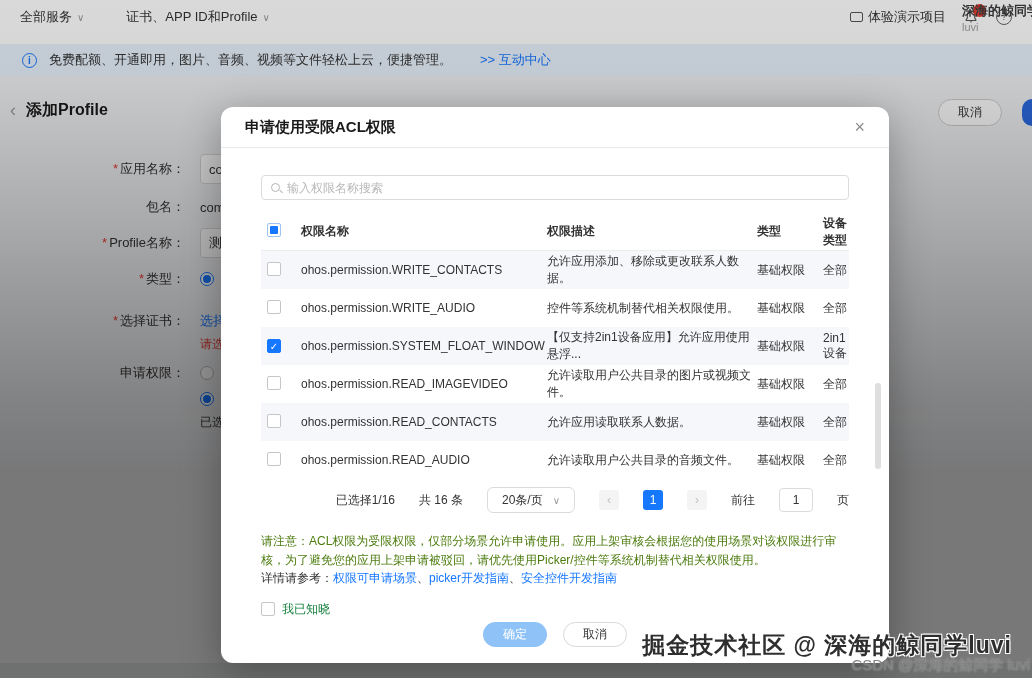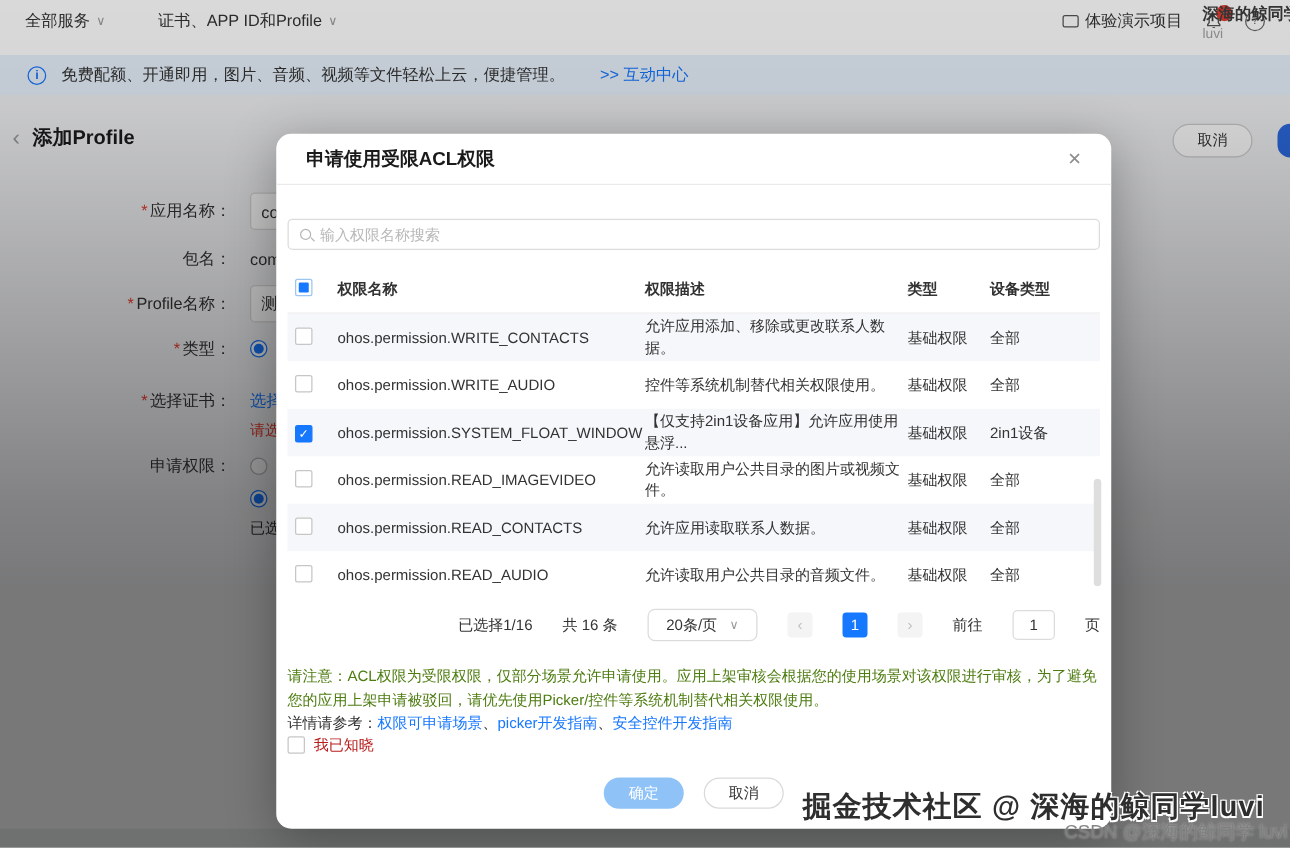--- a/index.html
+++ b/index.html
@@ -59,7 +59,7 @@
     justify-content:space-between; border-bottom:1px solid #eaeaea; }
   .modal-title { font-size:15px; font-weight:bold; color:#1a1a1a; }
   .modal-close { font-size:18px; color:#8c8c8c; cursor:pointer; line-height:1; }
-  .modal-body { padding:0 9px; position:relative; }
+  .modal-body { padding:0 40px; position:relative; }
   .search-box { margin-top:27px; height:25px; border:1px solid #dcdcdc; border-radius:4px;
     display:flex; align-items:center; padding:0 9px; }
   .mag { position:relative; width:9px; height:9px; border:1.4px solid #b5b5b5; border-radius:50%; margin-right:7px; }

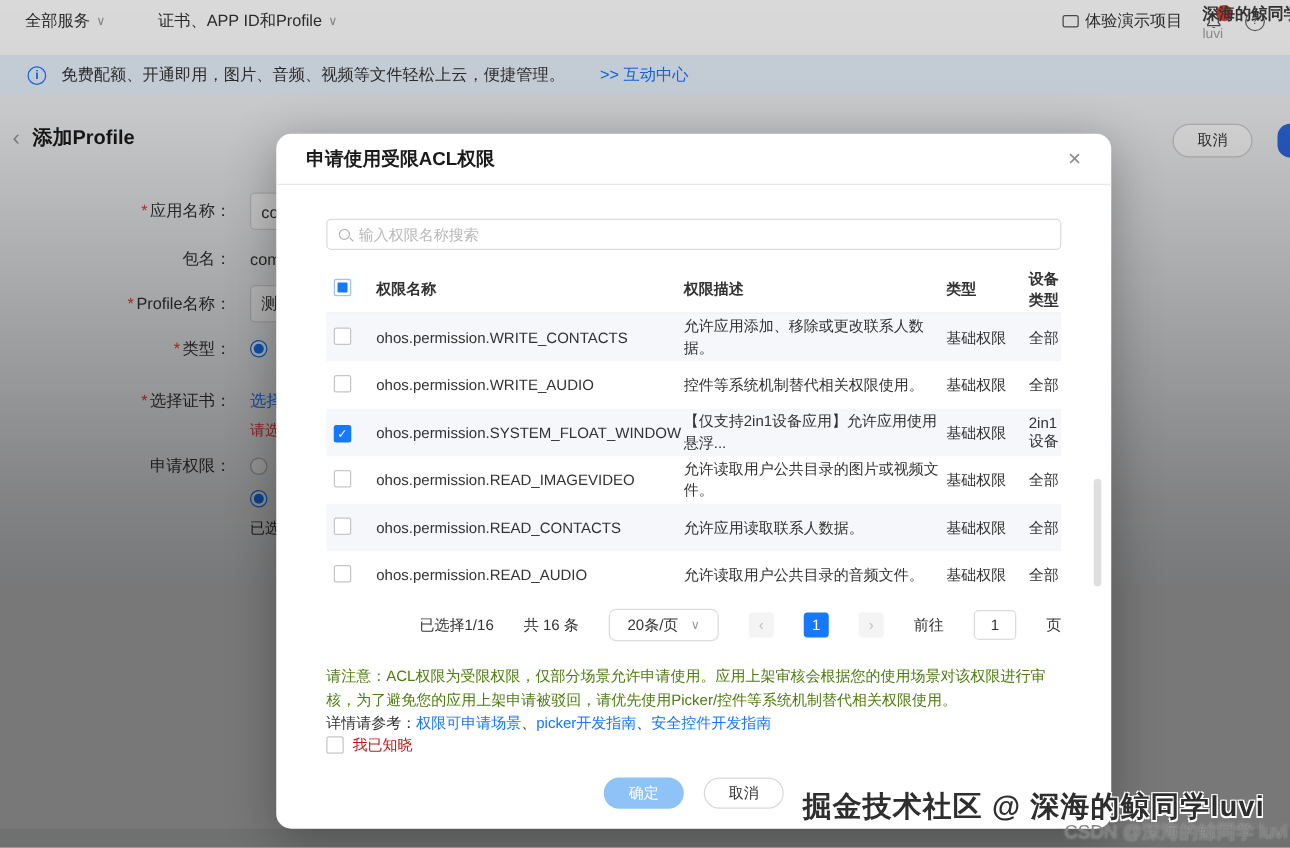--- a/index.html
+++ b/index.html
@@ -96,7 +96,7 @@
   .notice { margin-top:17px; font-size:12px; line-height:1.55; color:#4d7c0f; }
   .ref-line { font-size:12px; line-height:1.55; color:#333; }
   .sep { color:#333; }
-  .ack-row { display:flex; align-items:center; gap:7px; font-size:12px; color:#b91c1c; }
+  .ack-row { margin-top:13px; display:flex; align-items:center; gap:7px; font-size:12px; color:#15803d; }
   .modal-footer { position:absolute; left:0; right:0; bottom:16px; display:flex;
     justify-content:center; gap:16px; }
   .btn-confirm { width:64px; height:25px; background:#8fc3f8; color:#fff; border:none;

